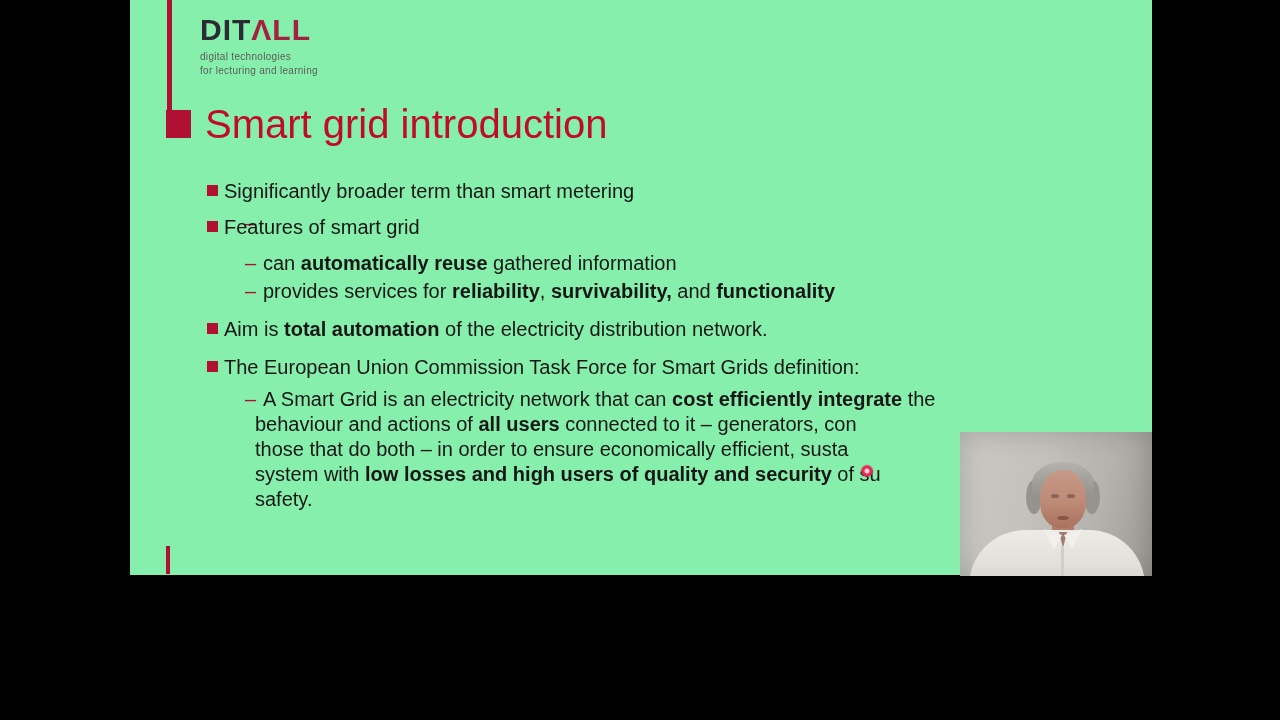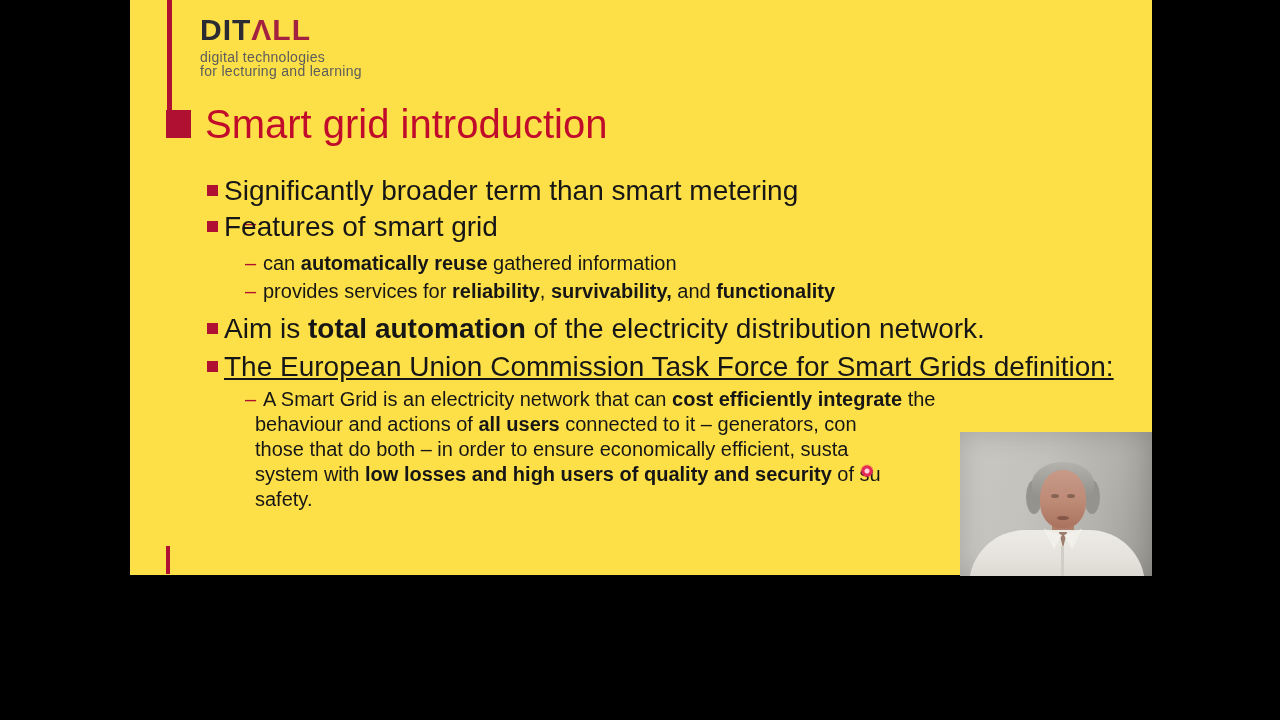--- a/index.html
+++ b/index.html
@@ -16,7 +16,7 @@
   .stage{position:relative;width:1280px;height:720px;background:#000;}
 
   
-  .slide{position:absolute;left:130px;top:0;width:1022px;height:575px;background:#fde047;overflow:hidden;}
+  .slide{position:absolute;left:130px;top:0;width:1022px;height:575px;background:#86efac;overflow:hidden;}
 
   
   .vline-top{position:absolute;left:37px;top:0;width:5px;height:111px;background:var(--accent);}

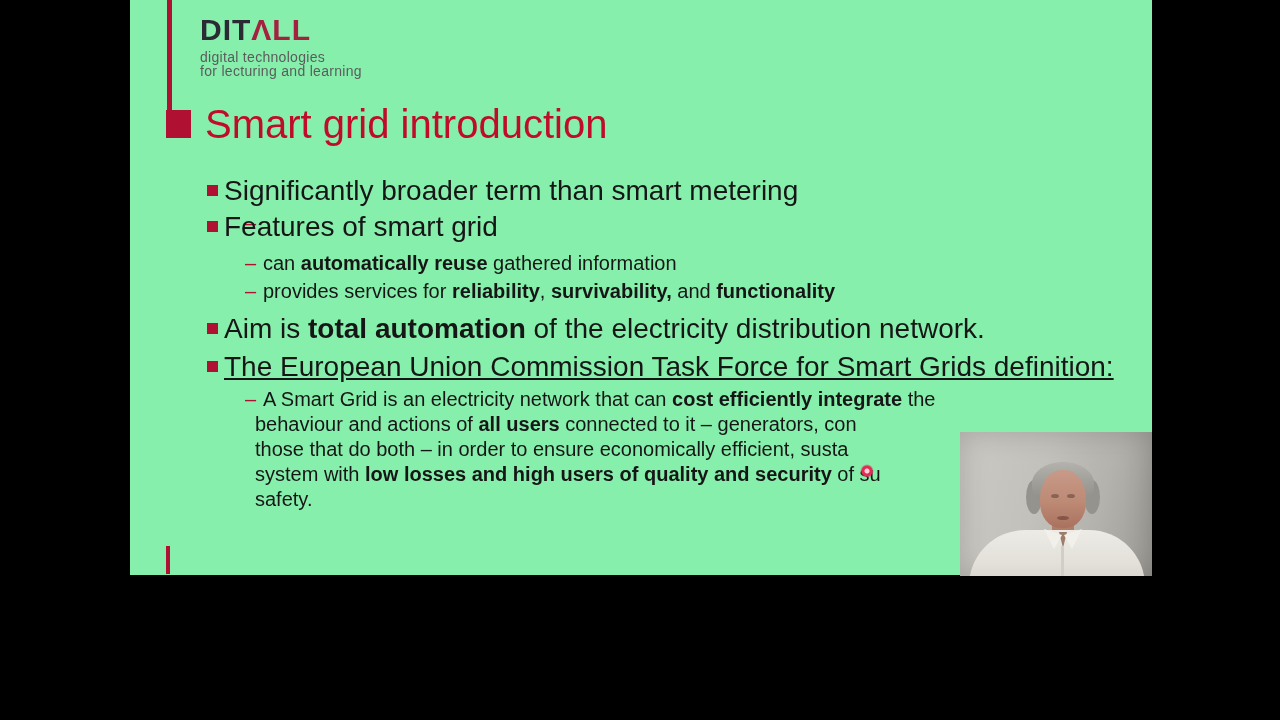--- a/index.html
+++ b/index.html
@@ -28,7 +28,7 @@
   .logo .brand{font-size:30px;font-weight:700;letter-spacing:1px;line-height:32px;}
   .logo .brand .p1{color:var(--logo-dark);}
   .logo .brand .p2{color:var(--logo-red);}
-  .logo .tagline{margin-top:4px;font-size:14px;line-height:14px;color:var(--tagline);letter-spacing:0.3px;}
+  .logo .tagline{margin-top:4px;font-size:10px;line-height:14px;color:var(--tagline);letter-spacing:0.3px;}
 
   
   .slide-title{position:absolute;left:75px;top:100px;font-size:40px;line-height:48px;color:var(--title);white-space:nowrap;text-align:center;}

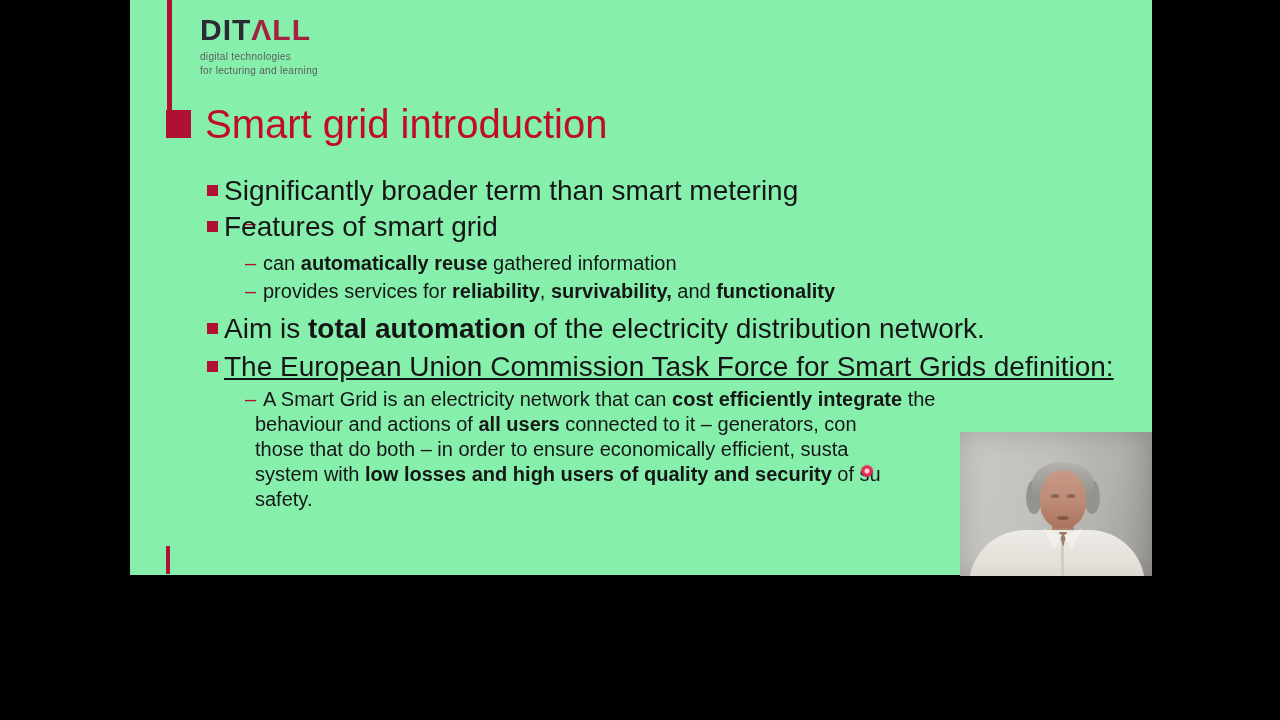--- a/index.html
+++ b/index.html
@@ -36,7 +36,7 @@
   
   .content{position:absolute;left:77px;top:176px;width:940px;color:var(--body);}
   .item{position:relative;white-space:nowrap;}
-  .l1{font-size:28px;line-height:30px;padding-left:17px;}
+  .l1{font-size:20px;line-height:30px;padding-left:17px;}
   .l2,.cont{font-size:20px;line-height:27px;}
   .l2{margin-left:38px;padding-left:18px;}
   .cont{margin-left:48px;}

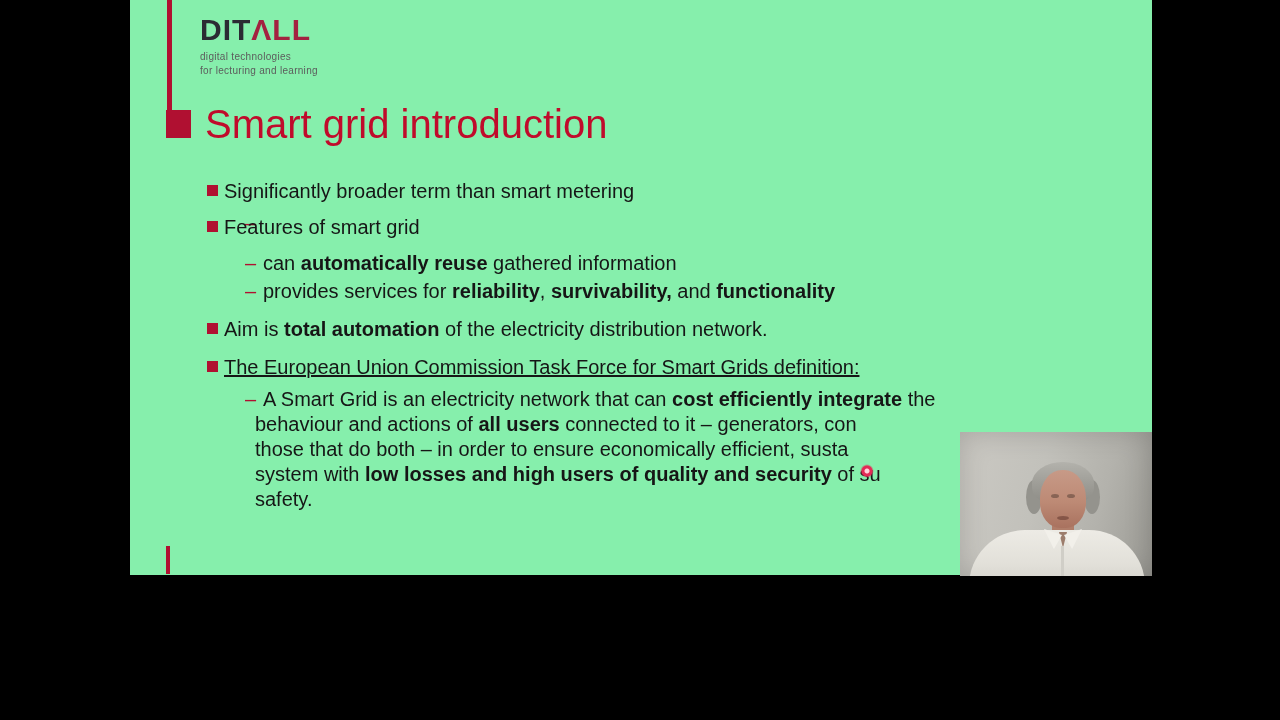--- a/index.html
+++ b/index.html
@@ -46,7 +46,7 @@
   .item:nth-child(4){margin-top:8px;}
   .item:nth-child(5){margin-top:1px;}
   .item:nth-child(6){margin-top:9px;}
-  .item:nth-child(7){margin-top:8px;text-decoration:underline;}
+  .item:nth-child(7){margin-top:8px;}
   .item:nth-child(8){margin-top:5px;}
   .sq{position:absolute;left:0;top:9px;width:11px;height:11px;background:var(--accent);}
   .dash{position:absolute;left:0;top:0;color:var(--accent);}

